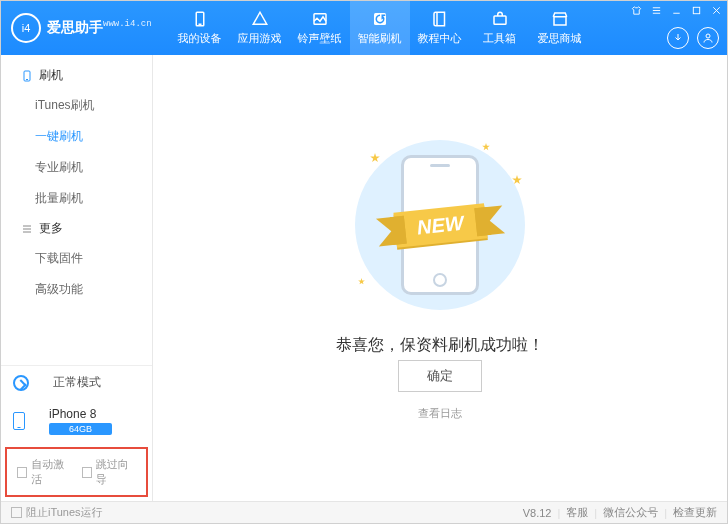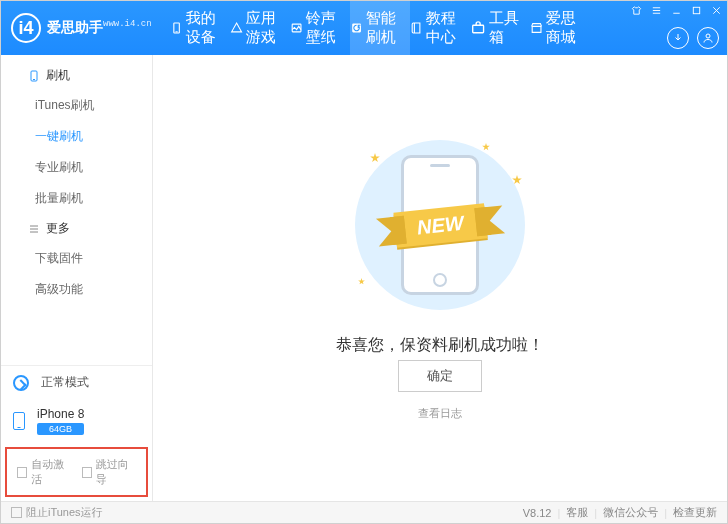--- a/index.html
+++ b/index.html
@@ -6,7 +6,7 @@
 body{width:728px;height:524px;overflow:hidden;background:#fff;border:1px solid #d0d0d0;}
 .titlebar{height:54px;background:#1e90ff;background:linear-gradient(#2a97ff,#1d8bff);display:flex;align-items:center;color:#fff;position:relative;}
 .logo{display:flex;align-items:center;padding:0 10px;gap:6px;}
-.logo-circle{width:30px;height:30px;border:2px solid #fff;border-radius:50%;display:flex;align-items:center;justify-content:center;font-weight:bold;font-size:18px;color:#fff;}
+.logo-circle{width:30px;height:30px;border:2px solid #fff;border-radius:50%;display:flex;align-items:center;justify-content:center;font-weight:normal;font-size:11px;color:#fff;}
 .logo-text{display:flex;flex-direction:row;line-height:1.1;}
 .logo-name{font-size:14px;font-weight:bold;}
 .logo-url{font-size:9px;opacity:.85;font-family:Liberation Mono, monospace;}

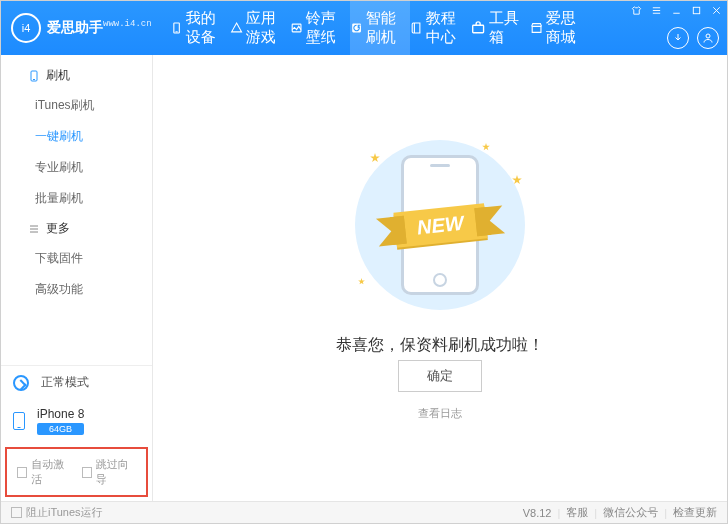--- a/index.html
+++ b/index.html
@@ -11,7 +11,7 @@
 .logo-name{font-size:14px;font-weight:bold;}
 .logo-url{font-size:9px;opacity:.85;font-family:Liberation Mono, monospace;}
 .tabs{display:flex;height:100%;margin-left:8px;}
-.tab{width:60px;display:flex;flex-direction:row;align-items:center;justify-content:center;gap:3px;font-size:15px;cursor:pointer;}
+.tab{width:60px;display:flex;flex-direction:column;align-items:center;justify-content:center;gap:3px;font-size:11px;cursor:pointer;}
 .tab.active{background:rgba(255,255,255,.18);}
 .tab-icon{width:18px;height:18px;}
 .winbtns{position:absolute;right:4px;top:2px;display:flex;gap:6px;font-size:11px;}

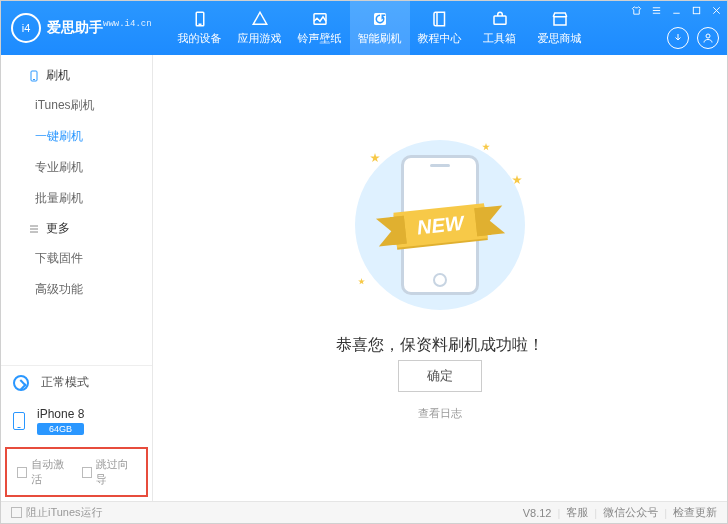--- a/index.html
+++ b/index.html
@@ -21,7 +21,7 @@
 .body{display:flex;height:calc(100% - 54px - 22px);}
 .sidebar{width:152px;border-right:1px solid #e8e8e8;display:flex;flex-direction:column;font-size:12px;color:#555;}
 .side-scroll{flex:1;overflow:hidden;padding-top:6px;}
-.side-group{padding:6px 27px;display:flex;align-items:center;gap:6px;color:#333;font-size:12px;}
+.side-group{padding:6px 20px;display:flex;align-items:center;gap:6px;color:#333;font-size:12px;}
 .side-item{padding:7px 12px 7px 34px;cursor:pointer;color:#666;}
 .side-item.active{color:#2a97ff;}
 .side-bottom{border-top:1px solid #eee;}

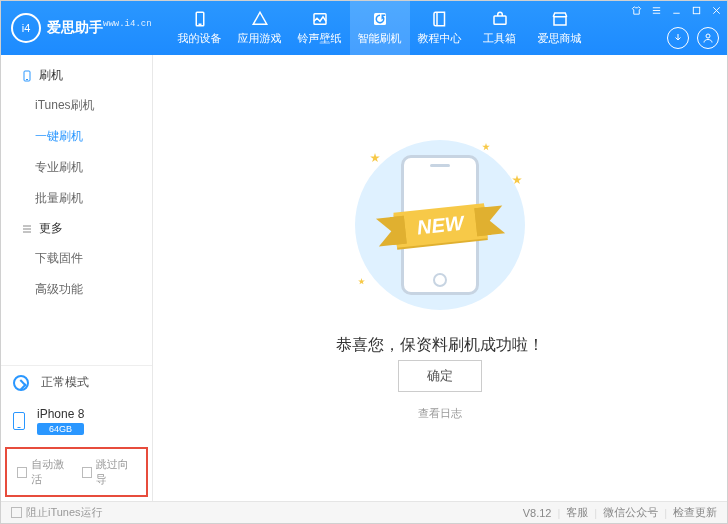--- a/index.html
+++ b/index.html
@@ -25,7 +25,7 @@
 .side-item{padding:7px 12px 7px 34px;cursor:pointer;color:#666;}
 .side-item.active{color:#2a97ff;}
 .side-bottom{border-top:1px solid #eee;}
-.mode-row,.device-row{display:flex;align-items:center;gap:12px;padding:8px 12px;}
+.mode-row,.device-row{display:flex;align-items:center;gap:24px;padding:8px 12px;}
 .mode-icon{width:16px;height:16px;border:2px solid #2a97ff;border-radius:50%;position:relative;}
 .mode-icon:after{content:"";position:absolute;width:6px;height:6px;border-right:2px solid #2a97ff;border-top:2px solid #2a97ff;transform:rotate(45deg);left:2px;top:4px;}
 .phone-icon{width:12px;height:18px;border:1.5px solid #2a97ff;border-radius:2px;position:relative;}

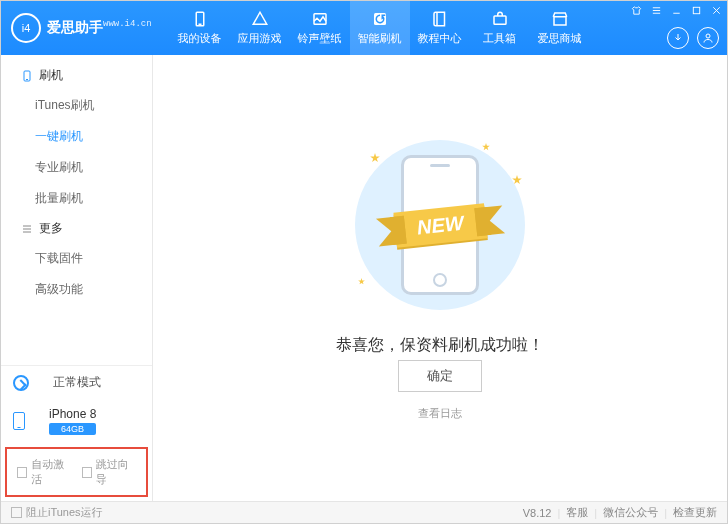--- a/index.html
+++ b/index.html
@@ -30,7 +30,7 @@
 .mode-icon:after{content:"";position:absolute;width:6px;height:6px;border-right:2px solid #2a97ff;border-top:2px solid #2a97ff;transform:rotate(45deg);left:2px;top:4px;}
 .phone-icon{width:12px;height:18px;border:1.5px solid #2a97ff;border-radius:2px;position:relative;}
 .phone-icon:after{content:"";position:absolute;bottom:1px;left:50%;transform:translateX(-50%);width:3px;height:1px;background:#2a97ff;}
-.badge{background:#2a97ff;color:#fff;font-size:9px;padding:1px 12px;border-radius:2px;margin-top:2px;display:inline-block;}
+.badge{background:#2a97ff;color:#fff;font-size:9px;padding:1px 20px;border-radius:2px;margin-top:2px;display:inline-block;}
 .checkrow{display:flex;gap:10px;padding:8px 10px;border:2px solid #e74c3c;margin:4px;}
 .chk{display:flex;align-items:center;gap:4px;font-size:11px;color:#999;}
 .chk-box{width:11px;height:11px;border:1px solid #bbb;}

